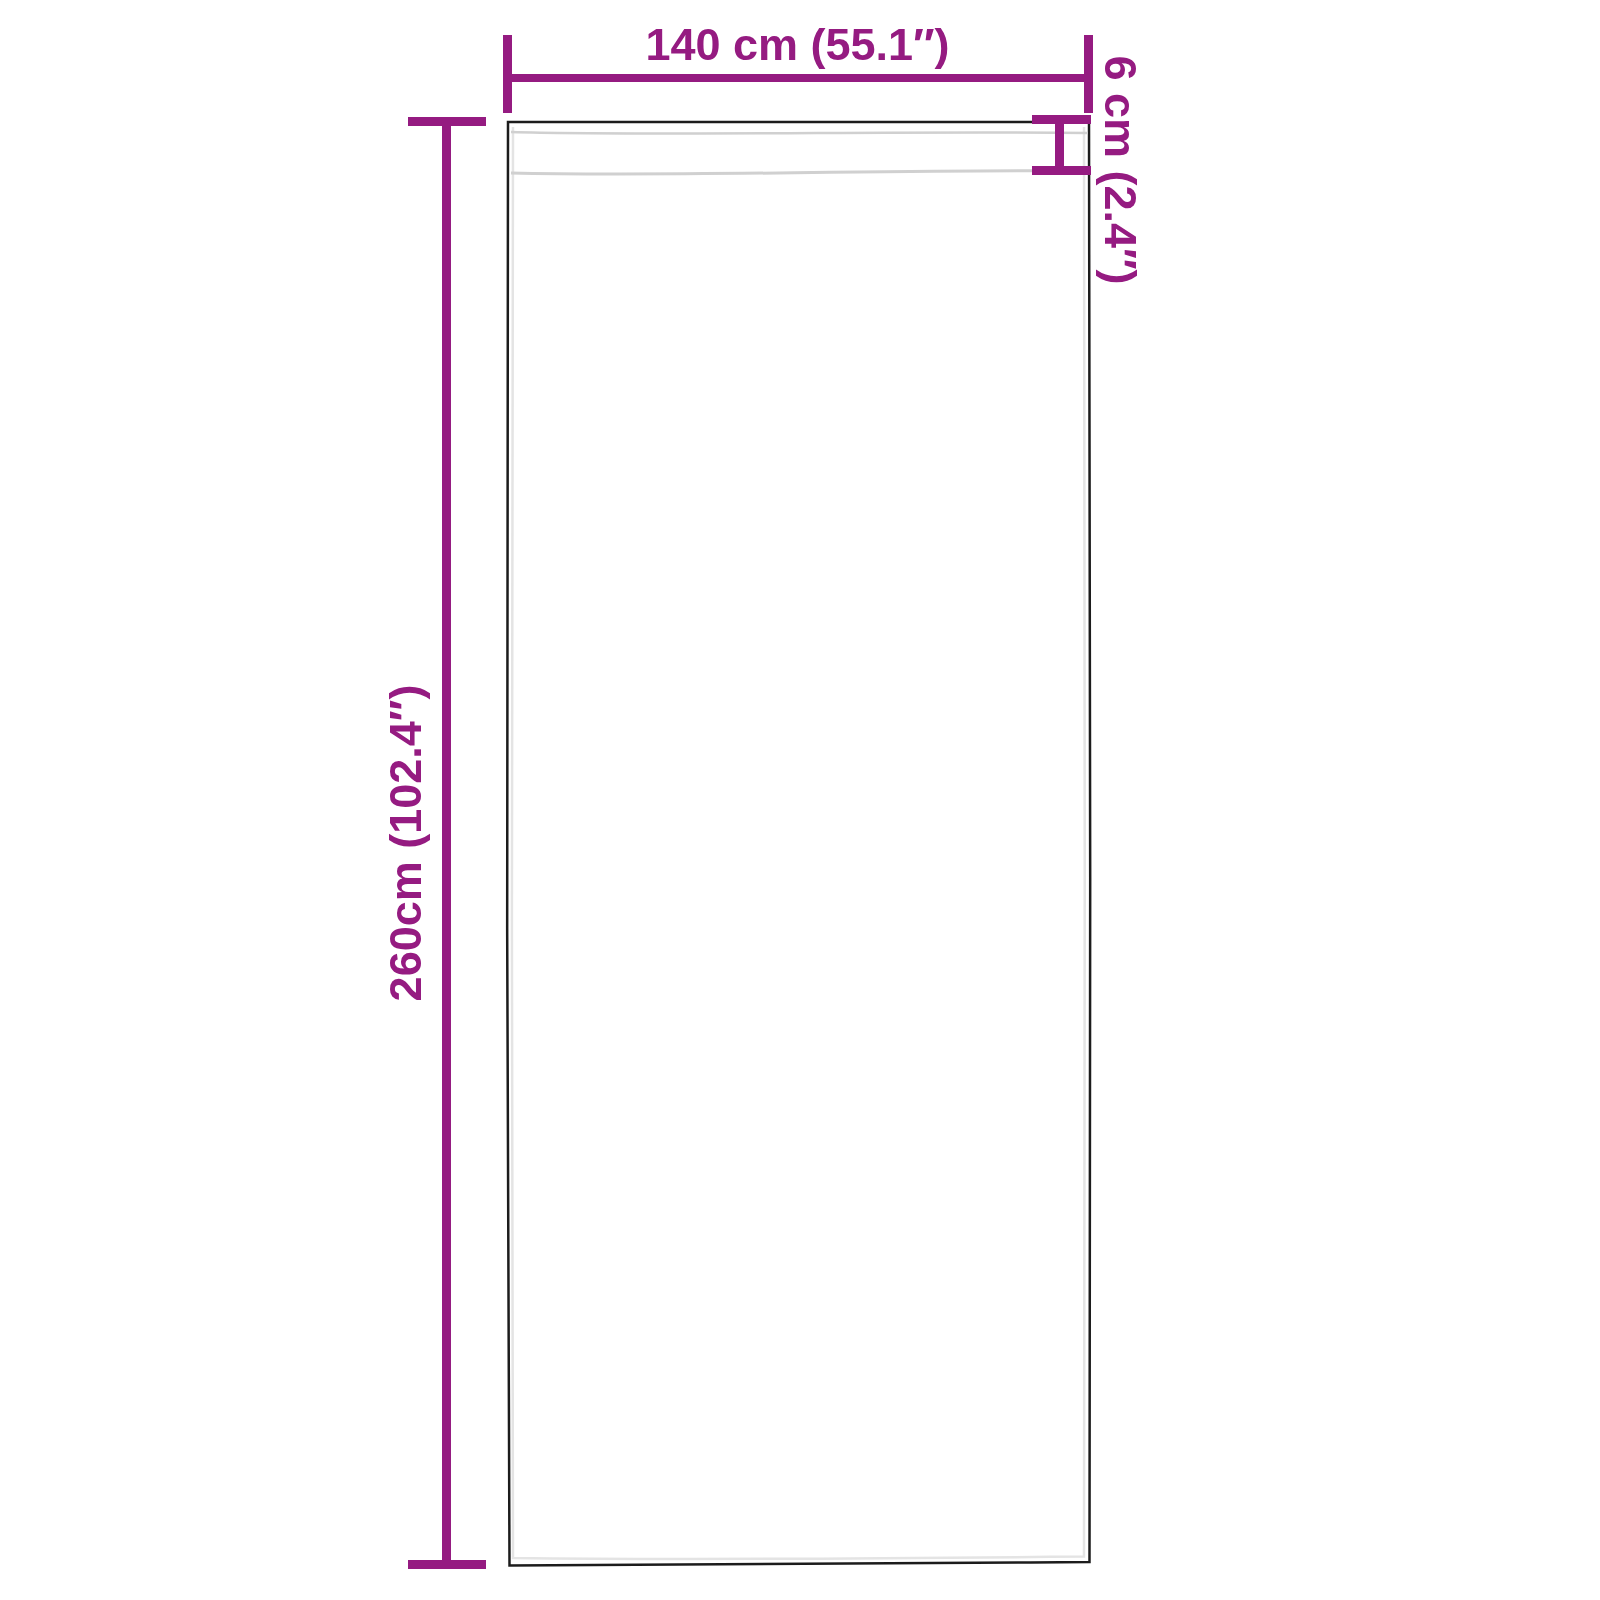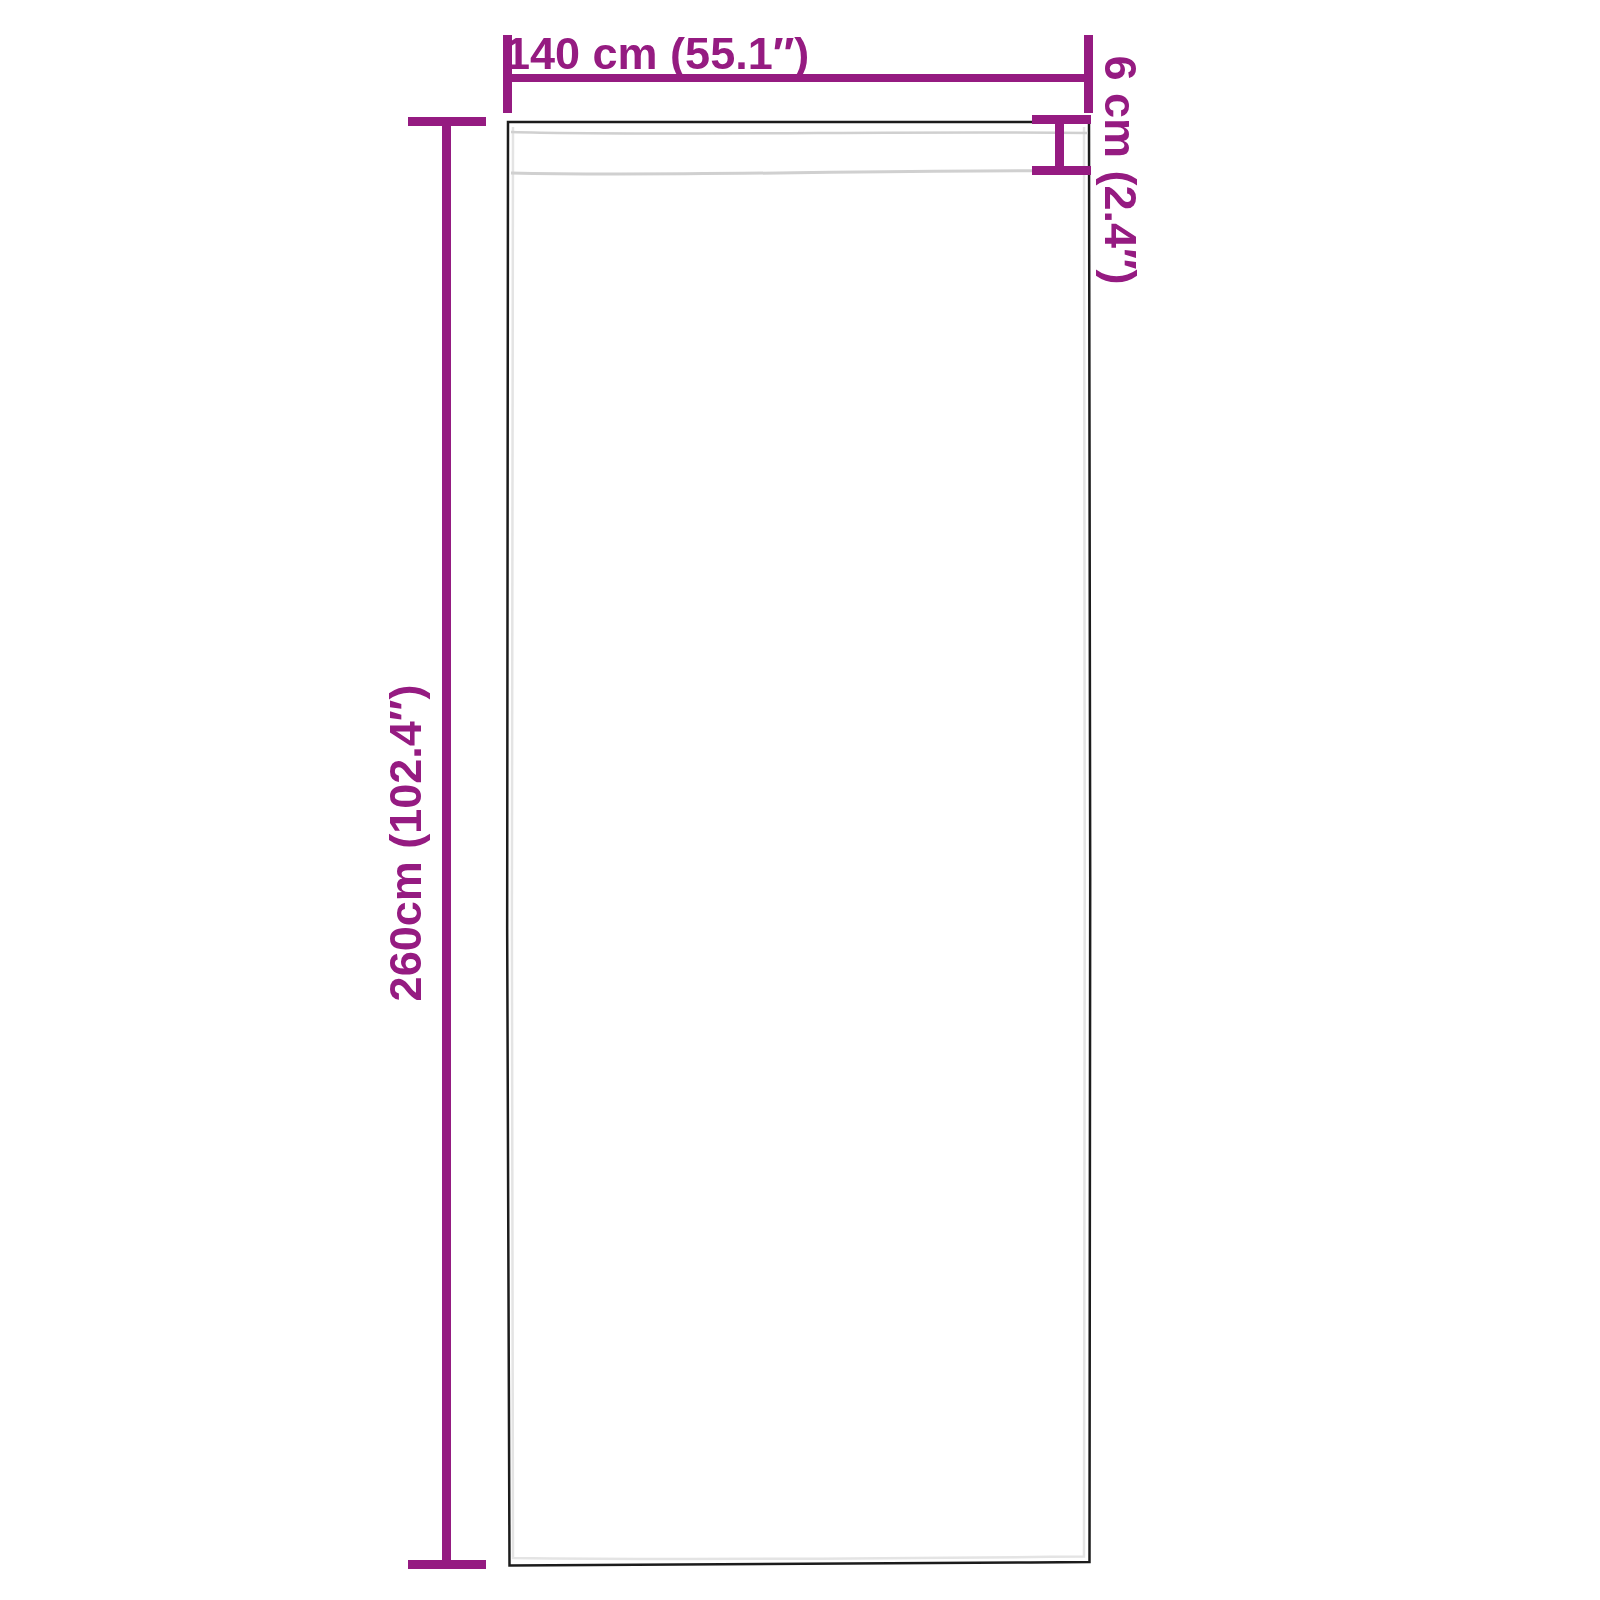--- a/index.html
+++ b/index.html
@@ -33,9 +33,9 @@
   }
   .dim-label-top {
     left: 505px;
-    top: 31px;
+    top: 22px;
     width: 585px;
-    text-align: left;
+    text-align: center;
   }
   .dim-label-left {
     left: 405px;

